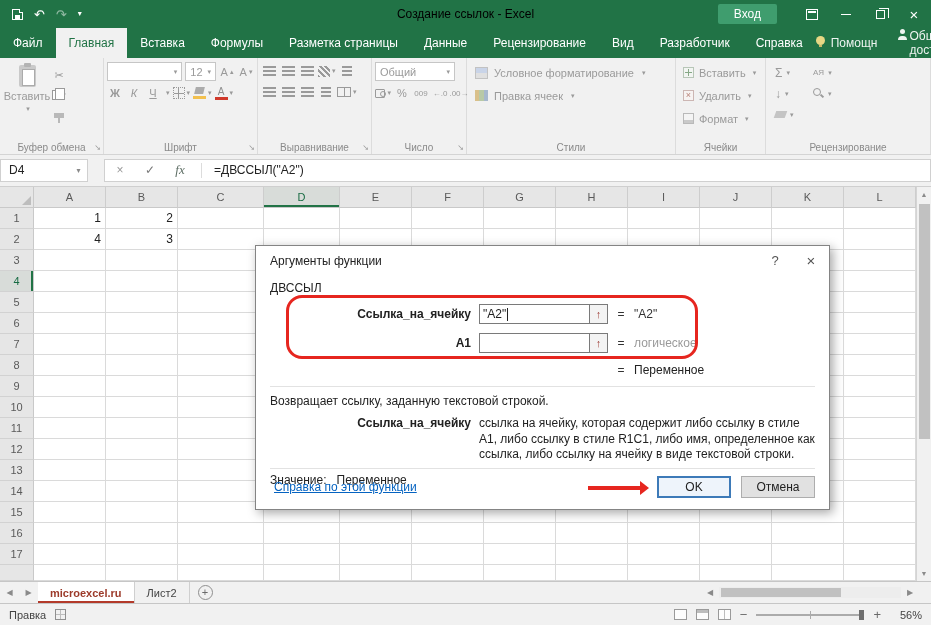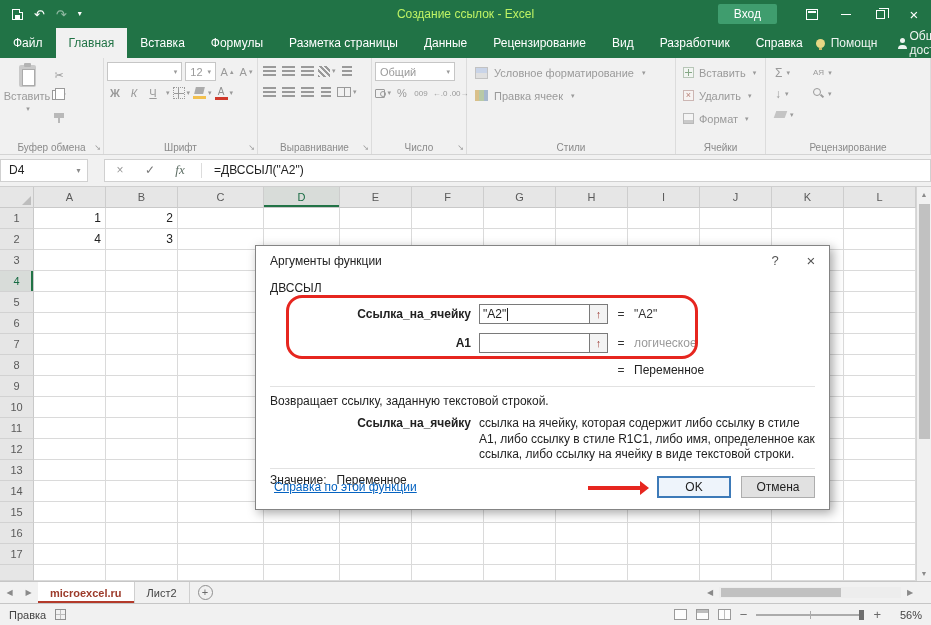--- a/index.html
+++ b/index.html
@@ -15,7 +15,7 @@
 .ic-save{width:11px;height:11px;border:1px solid #fff;position:relative;display:inline-block}
 .ic-save::after{content:"";position:absolute;left:2px;bottom:0;width:5px;height:4px;background:#fff}
 .ic-save::before{content:"";position:absolute;right:-1px;top:-1px;width:3px;height:3px;background:#217346;border-left:1px solid #fff;border-bottom:1px solid #fff}
-.win-title{position:absolute;left:0;right:0;text-align:center;font-size:12px;color:#bef264}
+.win-title{position:absolute;left:0;right:0;text-align:center;font-size:12px;color:#000000}
 .tb-right{margin-left:auto;display:flex;align-items:center;height:100%;z-index:2}
 .signin{background:#3f9d6e;color:#fff;font-size:12px;padding:3px 16px;border-radius:2px;margin-right:18px}
 .winbtn{width:34px;height:100%;display:flex;align-items:center;justify-content:center;color:#fff}

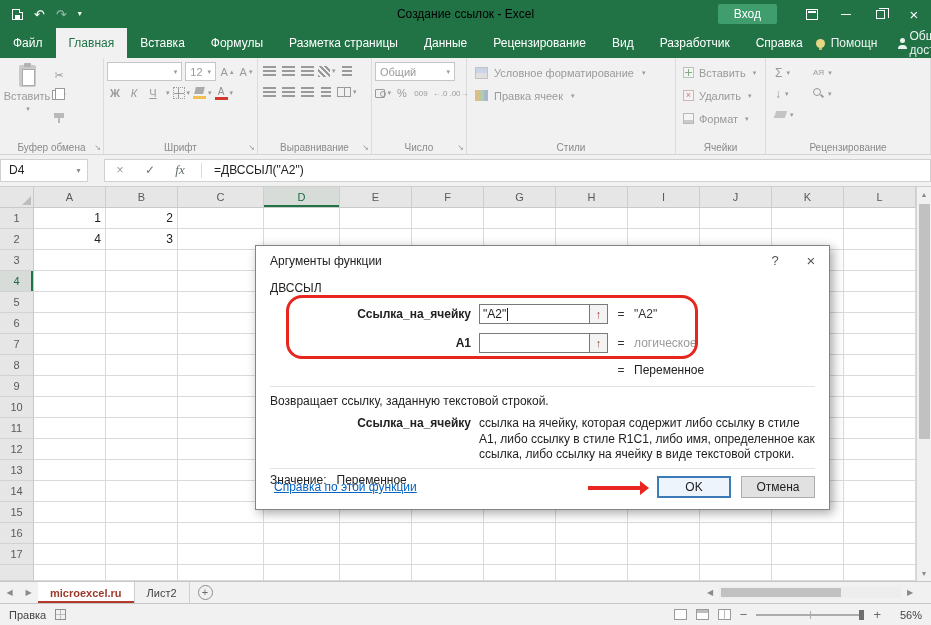--- a/index.html
+++ b/index.html
@@ -31,7 +31,7 @@
 .rtab{padding:0 13px;display:flex;align-items:center;font-size:12px;white-space:nowrap}
 .rtab.active{background:#f1f1f1;color:#217346}
 .tab-extras{margin-left:auto;display:flex;align-items:center;gap:20px;padding-right:14px}
-.tab-extra{display:flex;align-items:center;gap:6px;font-size:12px;opacity:.92}
+.tab-extra{display:flex;align-items:flex-start;gap:6px;font-size:12px;opacity:.92}
 .ic-bulb{width:9px;height:9px;border-radius:50%;background:#f8e08a;position:relative;display:inline-block}
 .ic-bulb::after{content:"";position:absolute;left:3px;bottom:-2px;width:3px;height:2px;background:#d9c06a}
 .ic-person{width:11px;height:11px;position:relative;display:inline-block}

